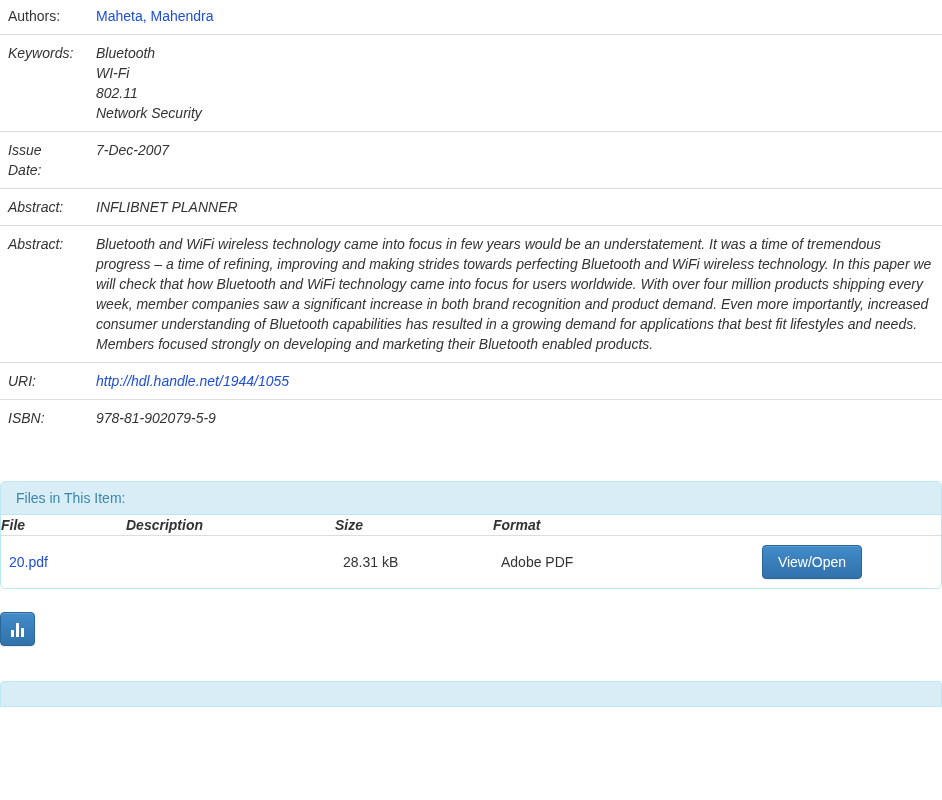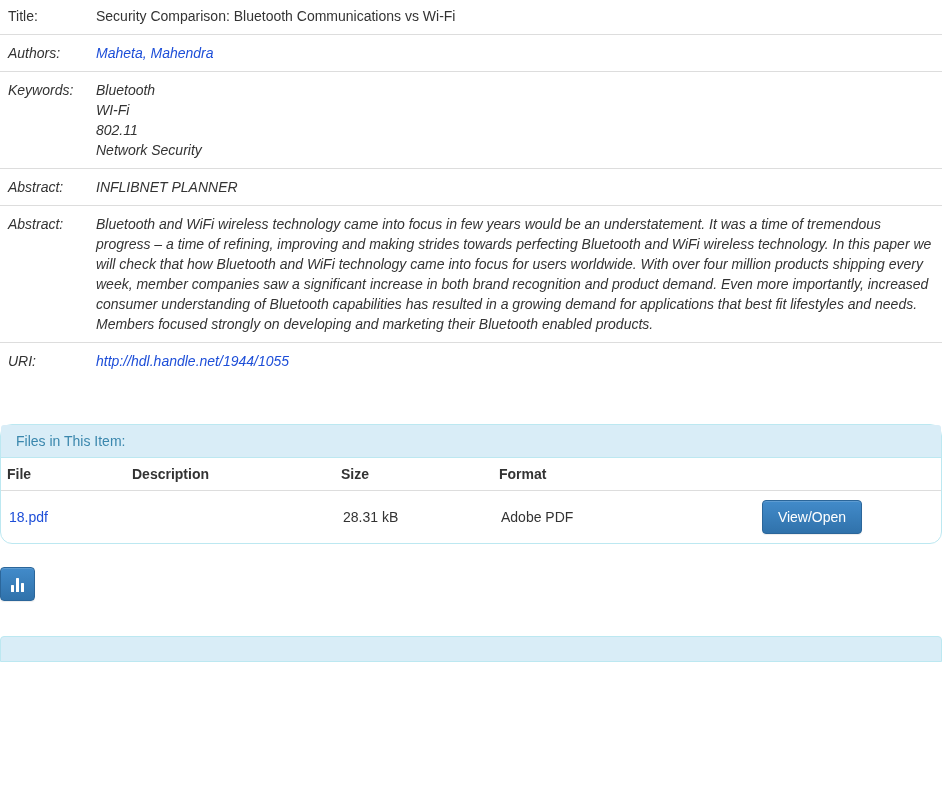--- a/index.html
+++ b/index.html
@@ -92,12 +92,6 @@
     </colgroup>
   <tbody>
       <tr>
-        <td class="label">Title:</td>
-        <td class="value">
-          <div>Security Comparison: Bluetooth Communications vs Wi-Fi</div>
-        </td>
-      </tr>
-      <tr>
         <td class="label">Authors:</td>
         <td class="value"><a>Maheta, Mahendra</a></td>
       </tr>

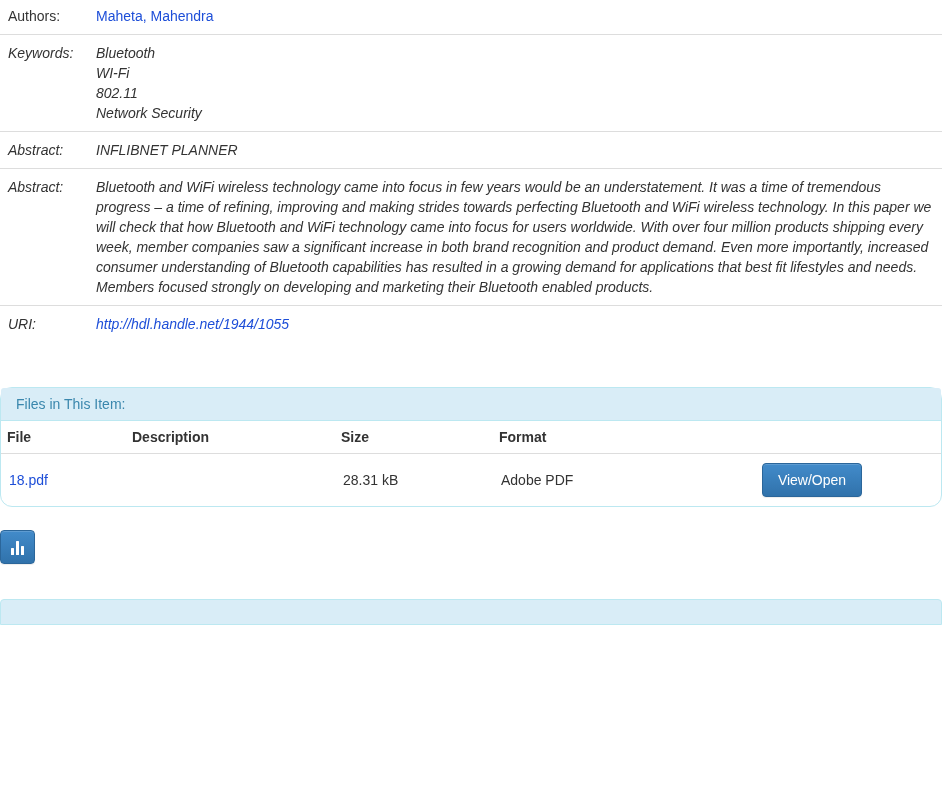--- a/index.html
+++ b/index.html
@@ -105,6 +105,13 @@
         </td>
       </tr>
       <tr>
+        <td class="label">Issue
+Date:</td>
+        <td class="value">
+          <div>7-Dec-2007</div>
+        </td>
+      </tr>
+      <tr>
         <td class="label">Abstract:</td>
         <td class="value">
           <div>INFLIBNET PLANNER</div>

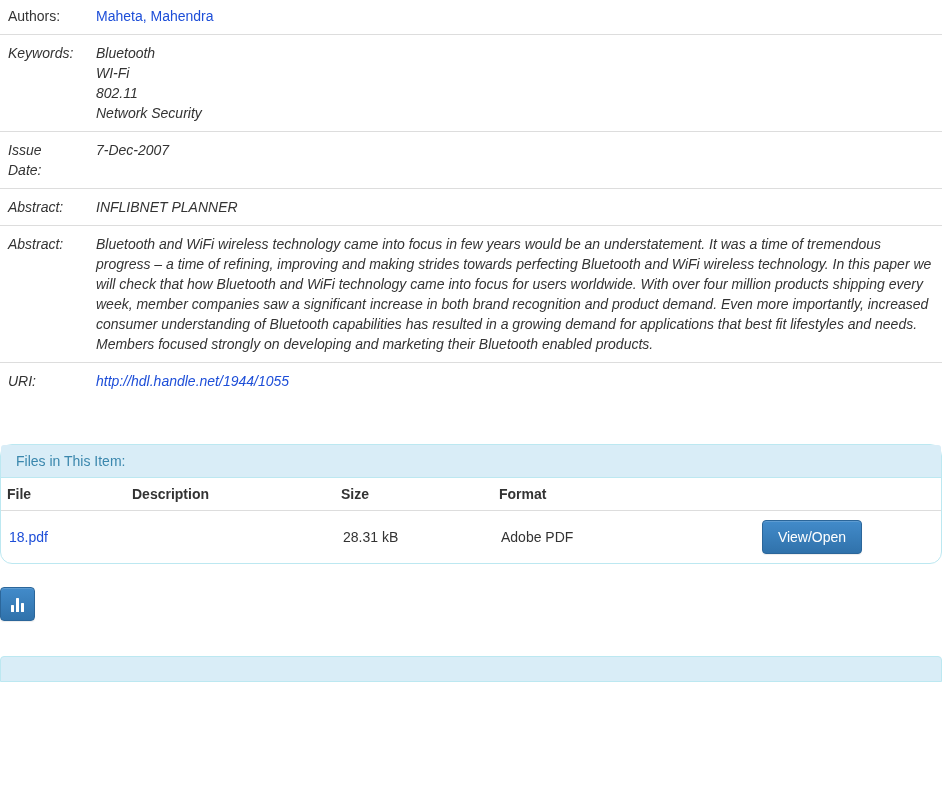--- a/index.html
+++ b/index.html
@@ -127,6 +127,12 @@
         <td class="label">URI:</td>
         <td class="value"><a>http://hdl.handle.net/1944/1055</a></td>
       </tr>
+      <tr>
+        <td class="label">ISBN:</td>
+        <td class="value">
+          <div>978-81-902079-5-9</div>
+        </td>
+      </tr>
     </tbody>
 </table>
 

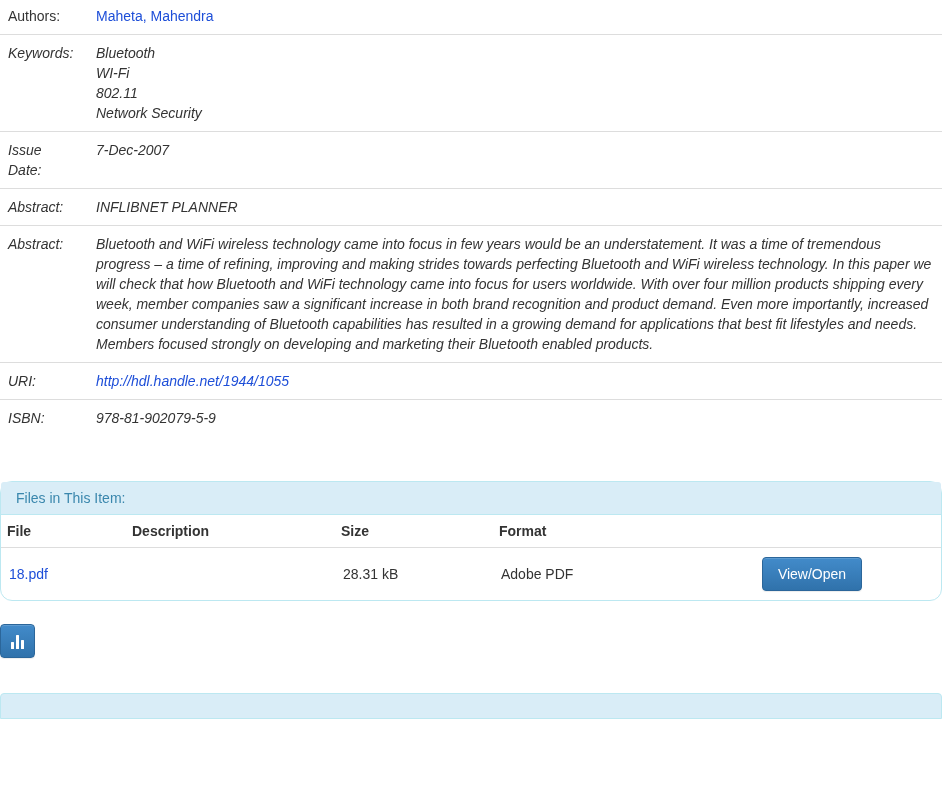--- a/index.html
+++ b/index.html
@@ -22,7 +22,7 @@
   
   .panel {
     margin-top: 45px;
-    border: 1px solid #bce8f1; border-radius: 12px;
+    border: 1px solid #bce8f1; border-radius: 5px;
     background: #ffffff;
   }
   .panel-heading {

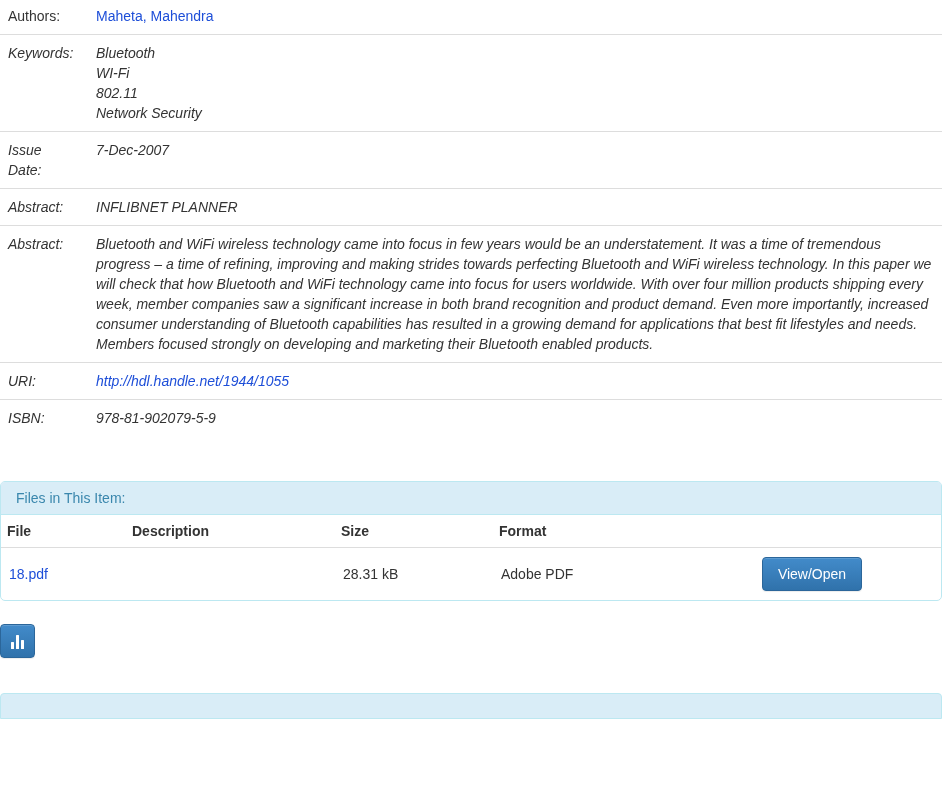--- a/index.html
+++ b/index.html
@@ -38,7 +38,7 @@
   table.files col.c-format { width: 190px; }
   table.files th {
     text-align: left; font-weight: bold;
-    padding: 6px; border-bottom: 1px solid #dddddd;
+    padding: 0; border-bottom: 1px solid #dddddd; font-style: italic;
   }
   table.files td { padding: 9px 8px; vertical-align: middle; }
   table.files td.action-cell { text-align: center; }

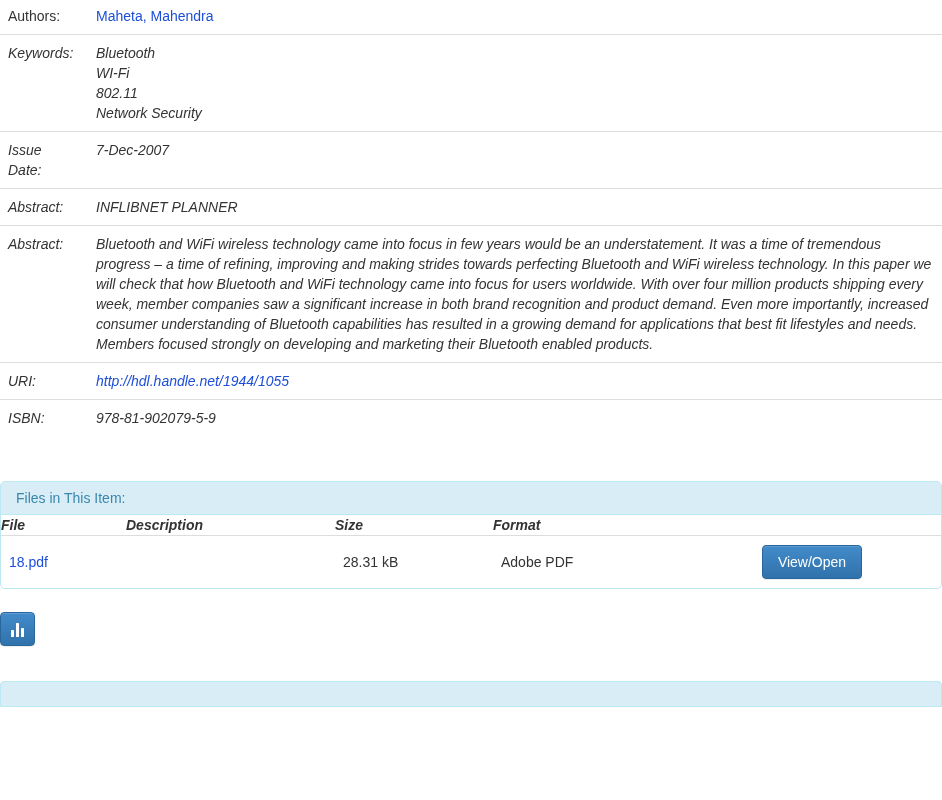--- a/index.html
+++ b/index.html
@@ -158,7 +158,7 @@
     <tbody>
       <tr>
         <td>
-          <a>18.pdf</a>
+          <a>20.pdf</a>
         </td>
         <td></td>
         <td>28.31 kB</td>

